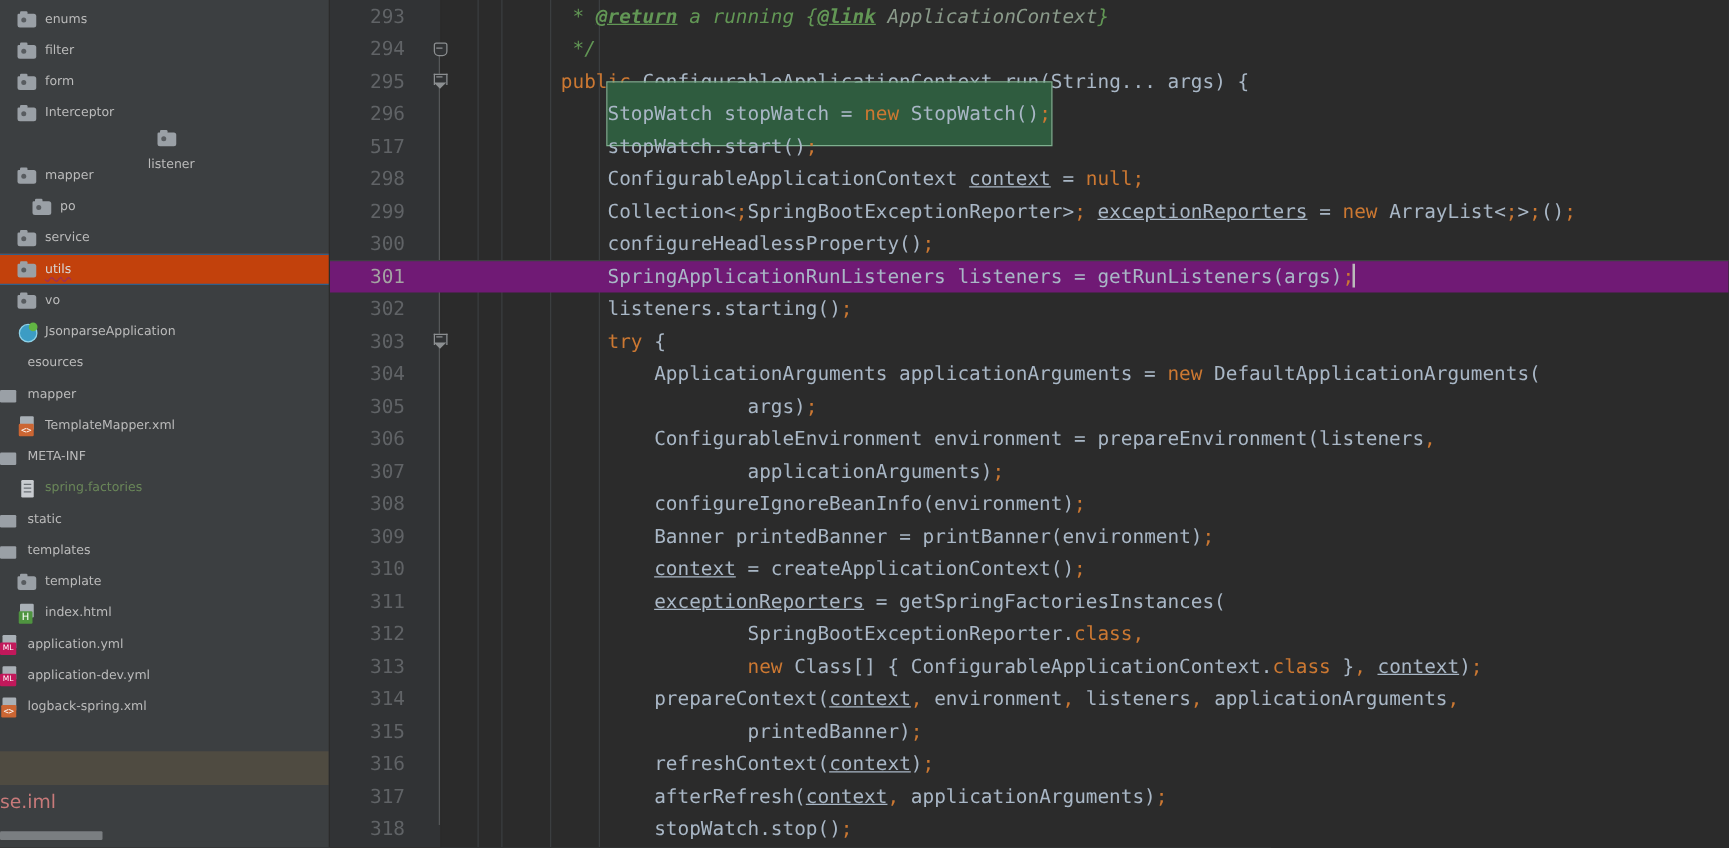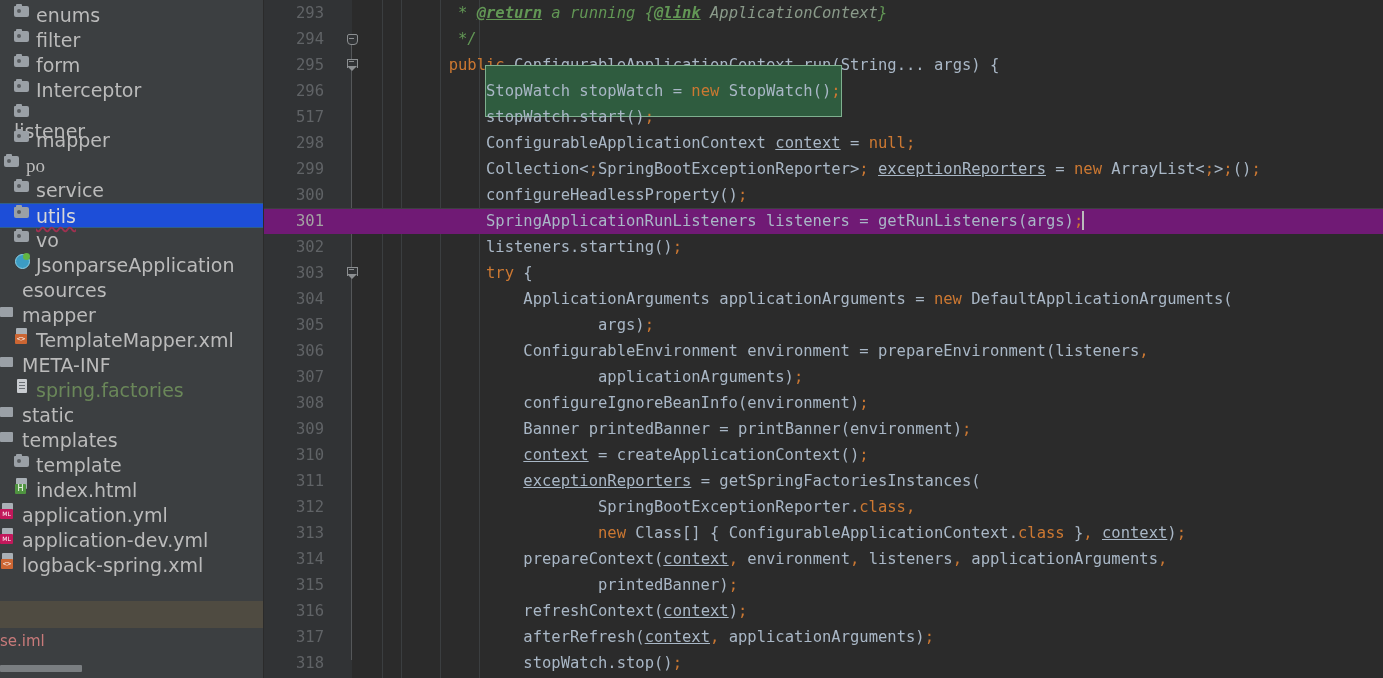--- a/index.html
+++ b/index.html
@@ -30,9 +30,9 @@
     position: relative;
     height: 25px;
     display: flex;
-    align-items: flex-start;
+    align-items: center;
     white-space: nowrap;
-    font-size: 19px;
+    font-size: 10px;
     color: #bbbbbb;
     padding-right: 4px;
   }

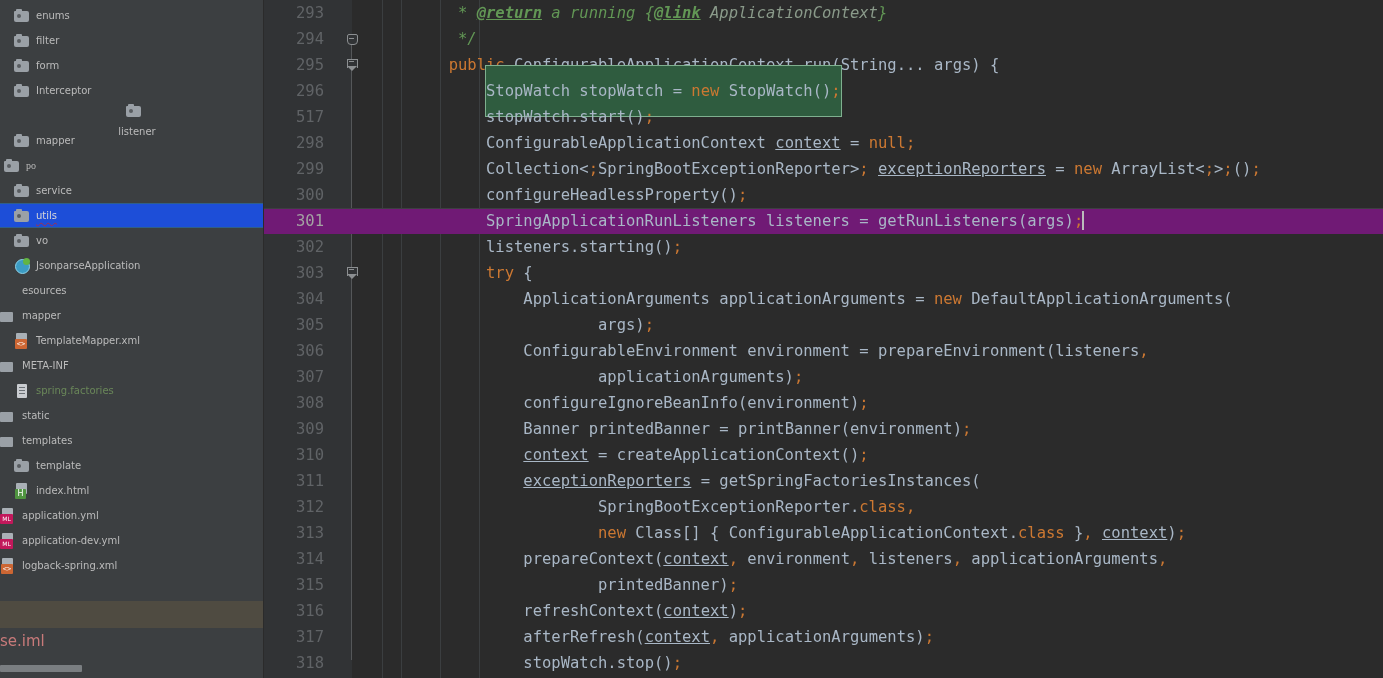--- a/index.html
+++ b/index.html
@@ -382,7 +382,7 @@
           </span>
           <span class="label">mapper</span>
         </div>
-        <div class="tree-row" style="padding-left: 4px; font-family: Liberation Serif, serif;">
+        <div class="tree-row" style="padding-left: 26px;">
           <span class="ic folder">
             <i></i>
           </span>

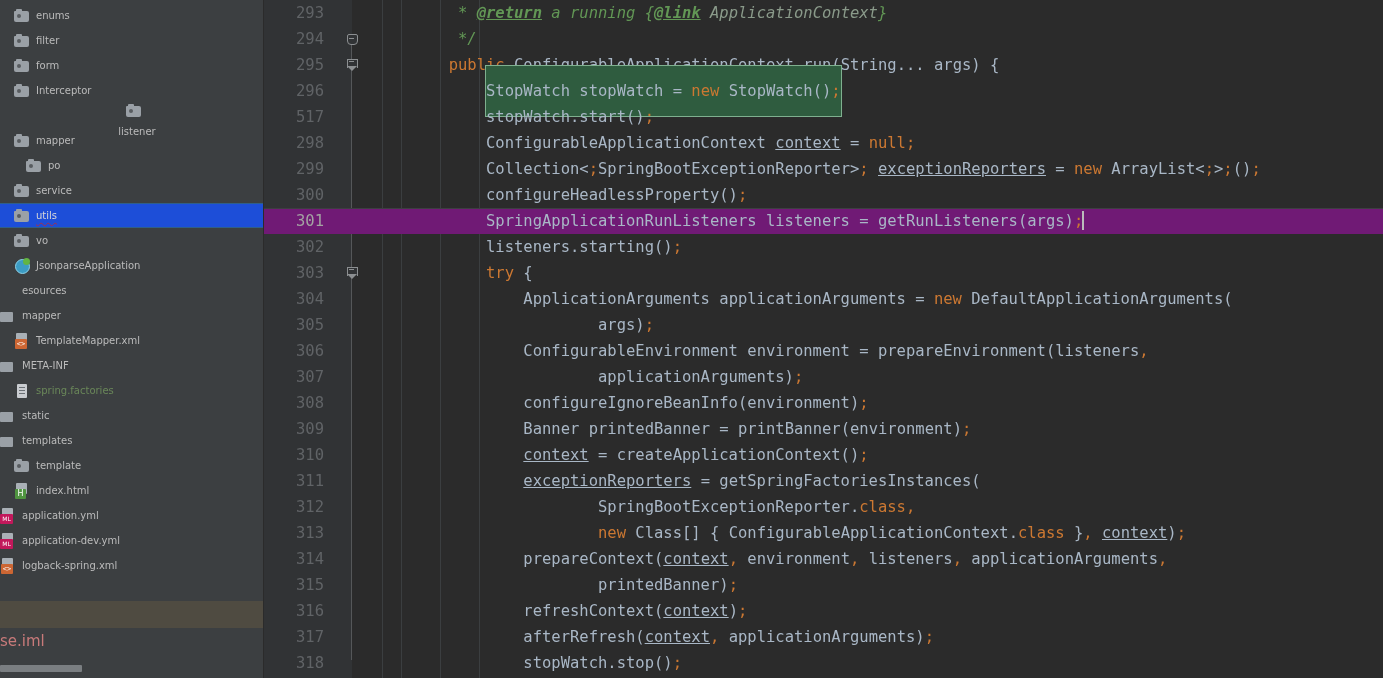--- a/index.html
+++ b/index.html
@@ -38,7 +38,7 @@
   }
   .tree-row .label { line-height: 25px; }
   .tree-row.selected {
-    background: #1d4ed8;
+    background: #c2410c;
     border-top: 1px solid #2f5f8a;
     border-bottom: 1px solid #2f5f8a;
     color: #d8d8d8;

